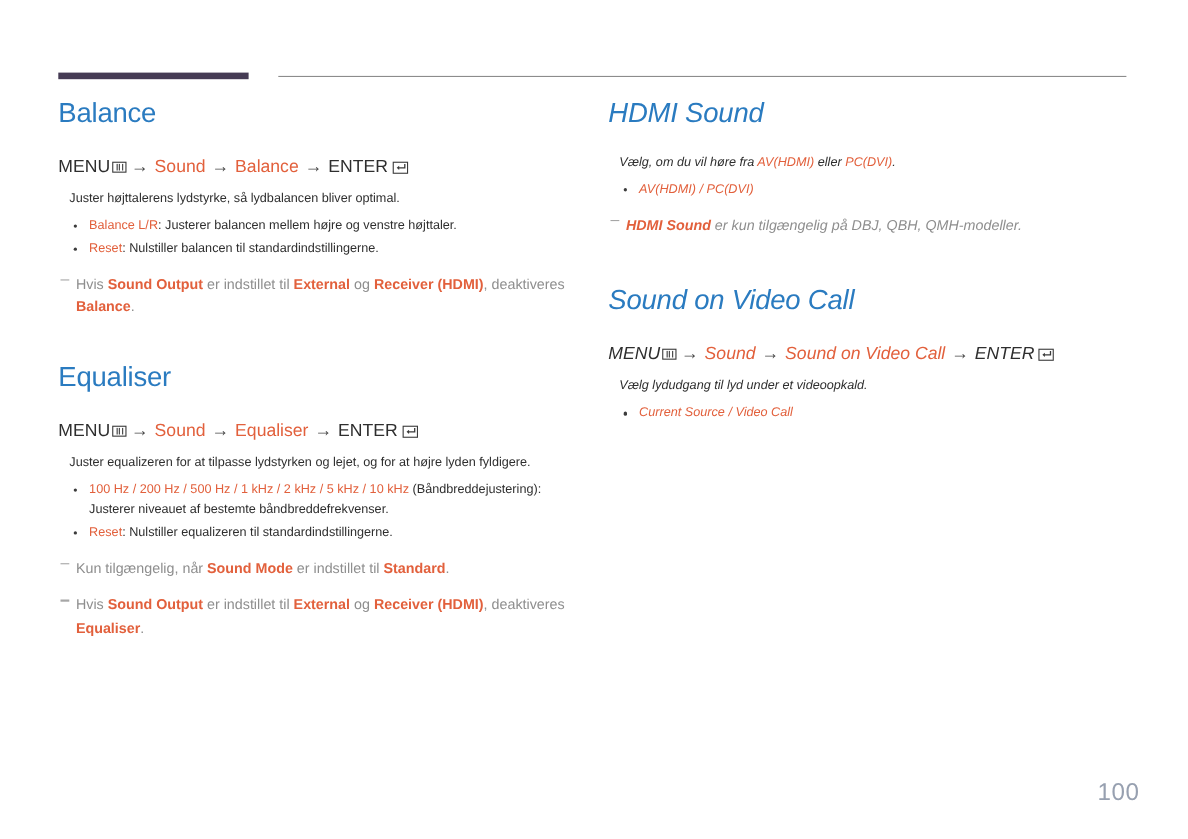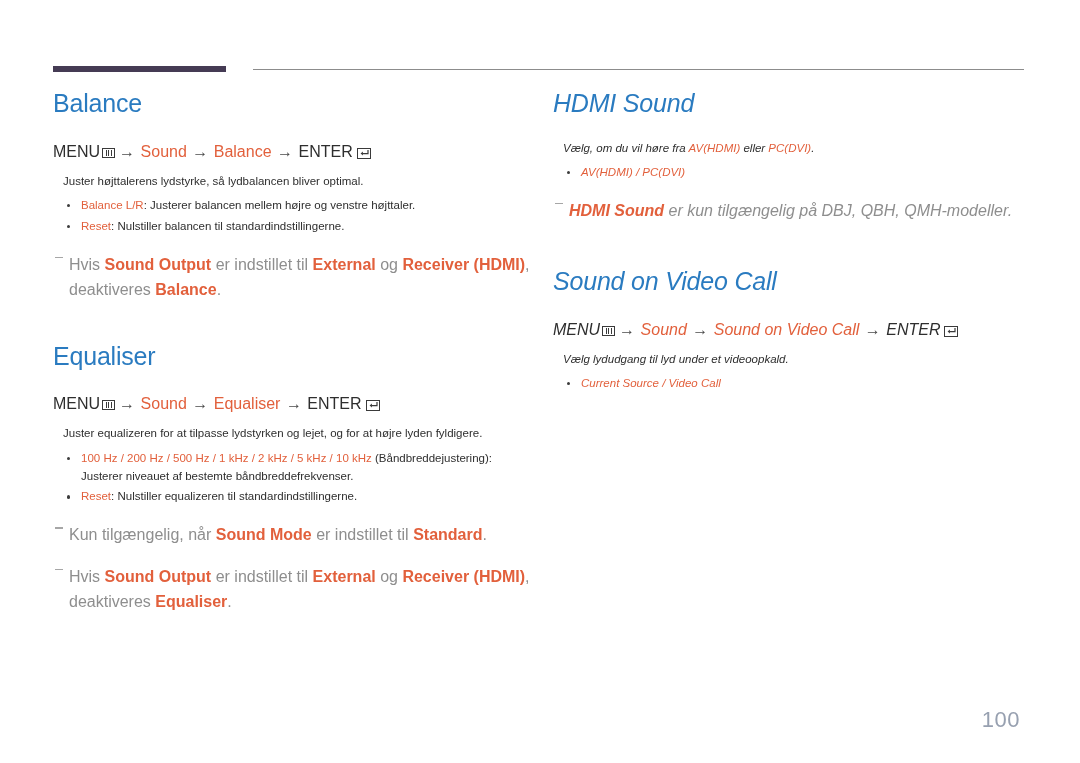--- a/index.html
+++ b/index.html
@@ -162,7 +162,7 @@
 
   .notes { margin: 1px 0 0 0; }
   .note {
-    font-size: 16px;
+    font-size: 13px;
     line-height: 1.6;
     color: #8e8e8e;
     position: relative;

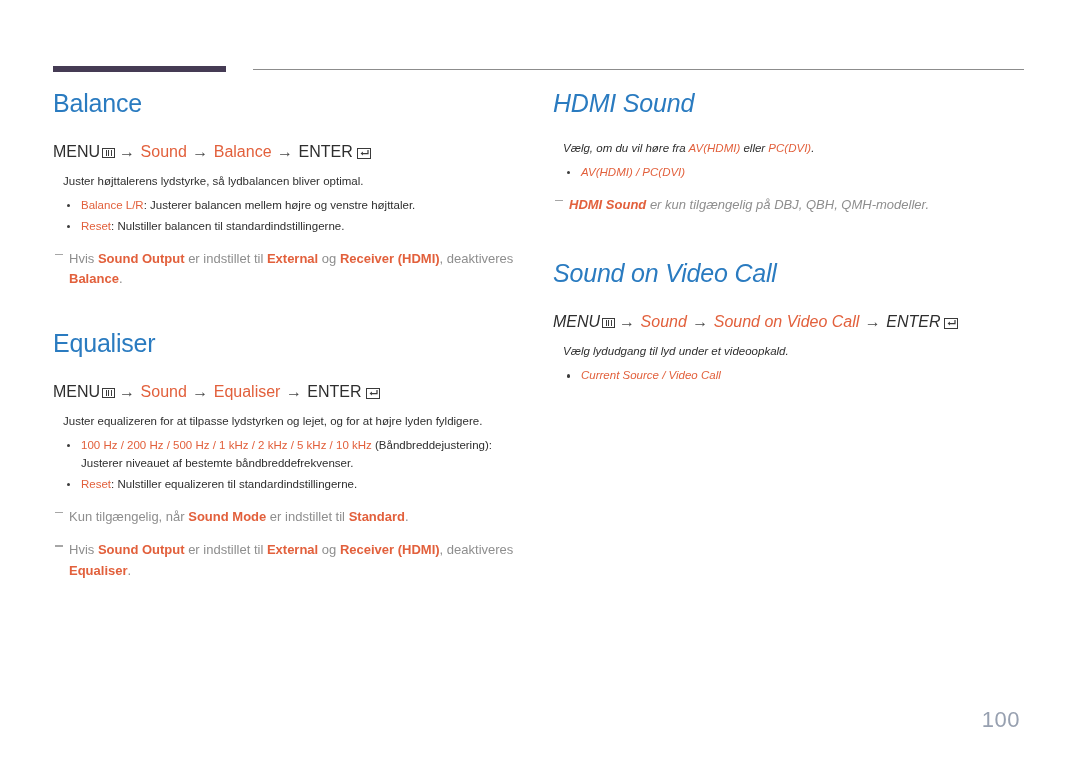--- a/index.html
+++ b/index.html
@@ -186,7 +186,7 @@
 
   .page-number {
     position: absolute;
-    right: 60px;
+    right: 44px;
     bottom: 30px;
     font-size: 22px;
     color: #97a0b0;

